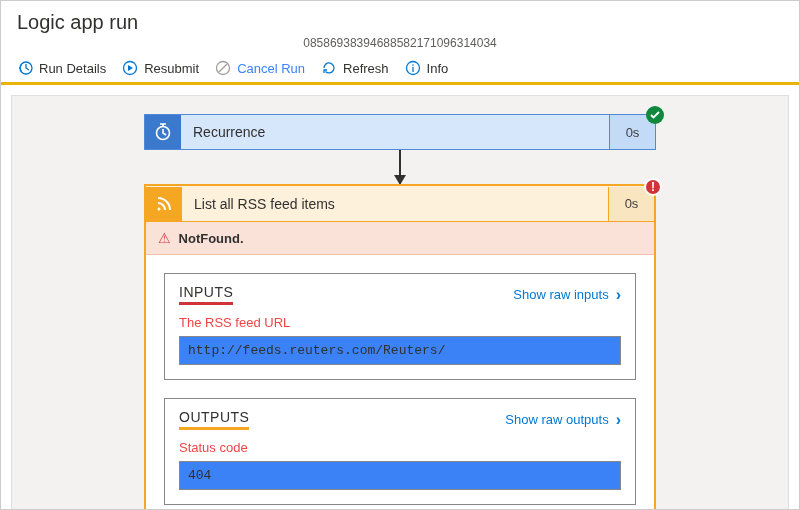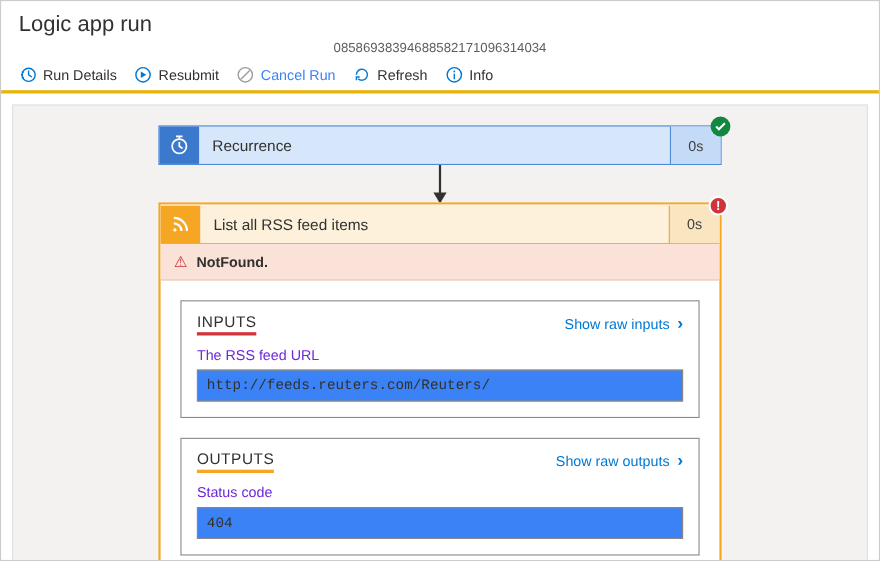--- a/index.html
+++ b/index.html
@@ -164,7 +164,7 @@
   }
   .label {
     font-size: 13px;
-    color: #6d28d9;
+    color: #ef4444;
     margin-bottom: 6px;
     margin-top: 4px;
   }

